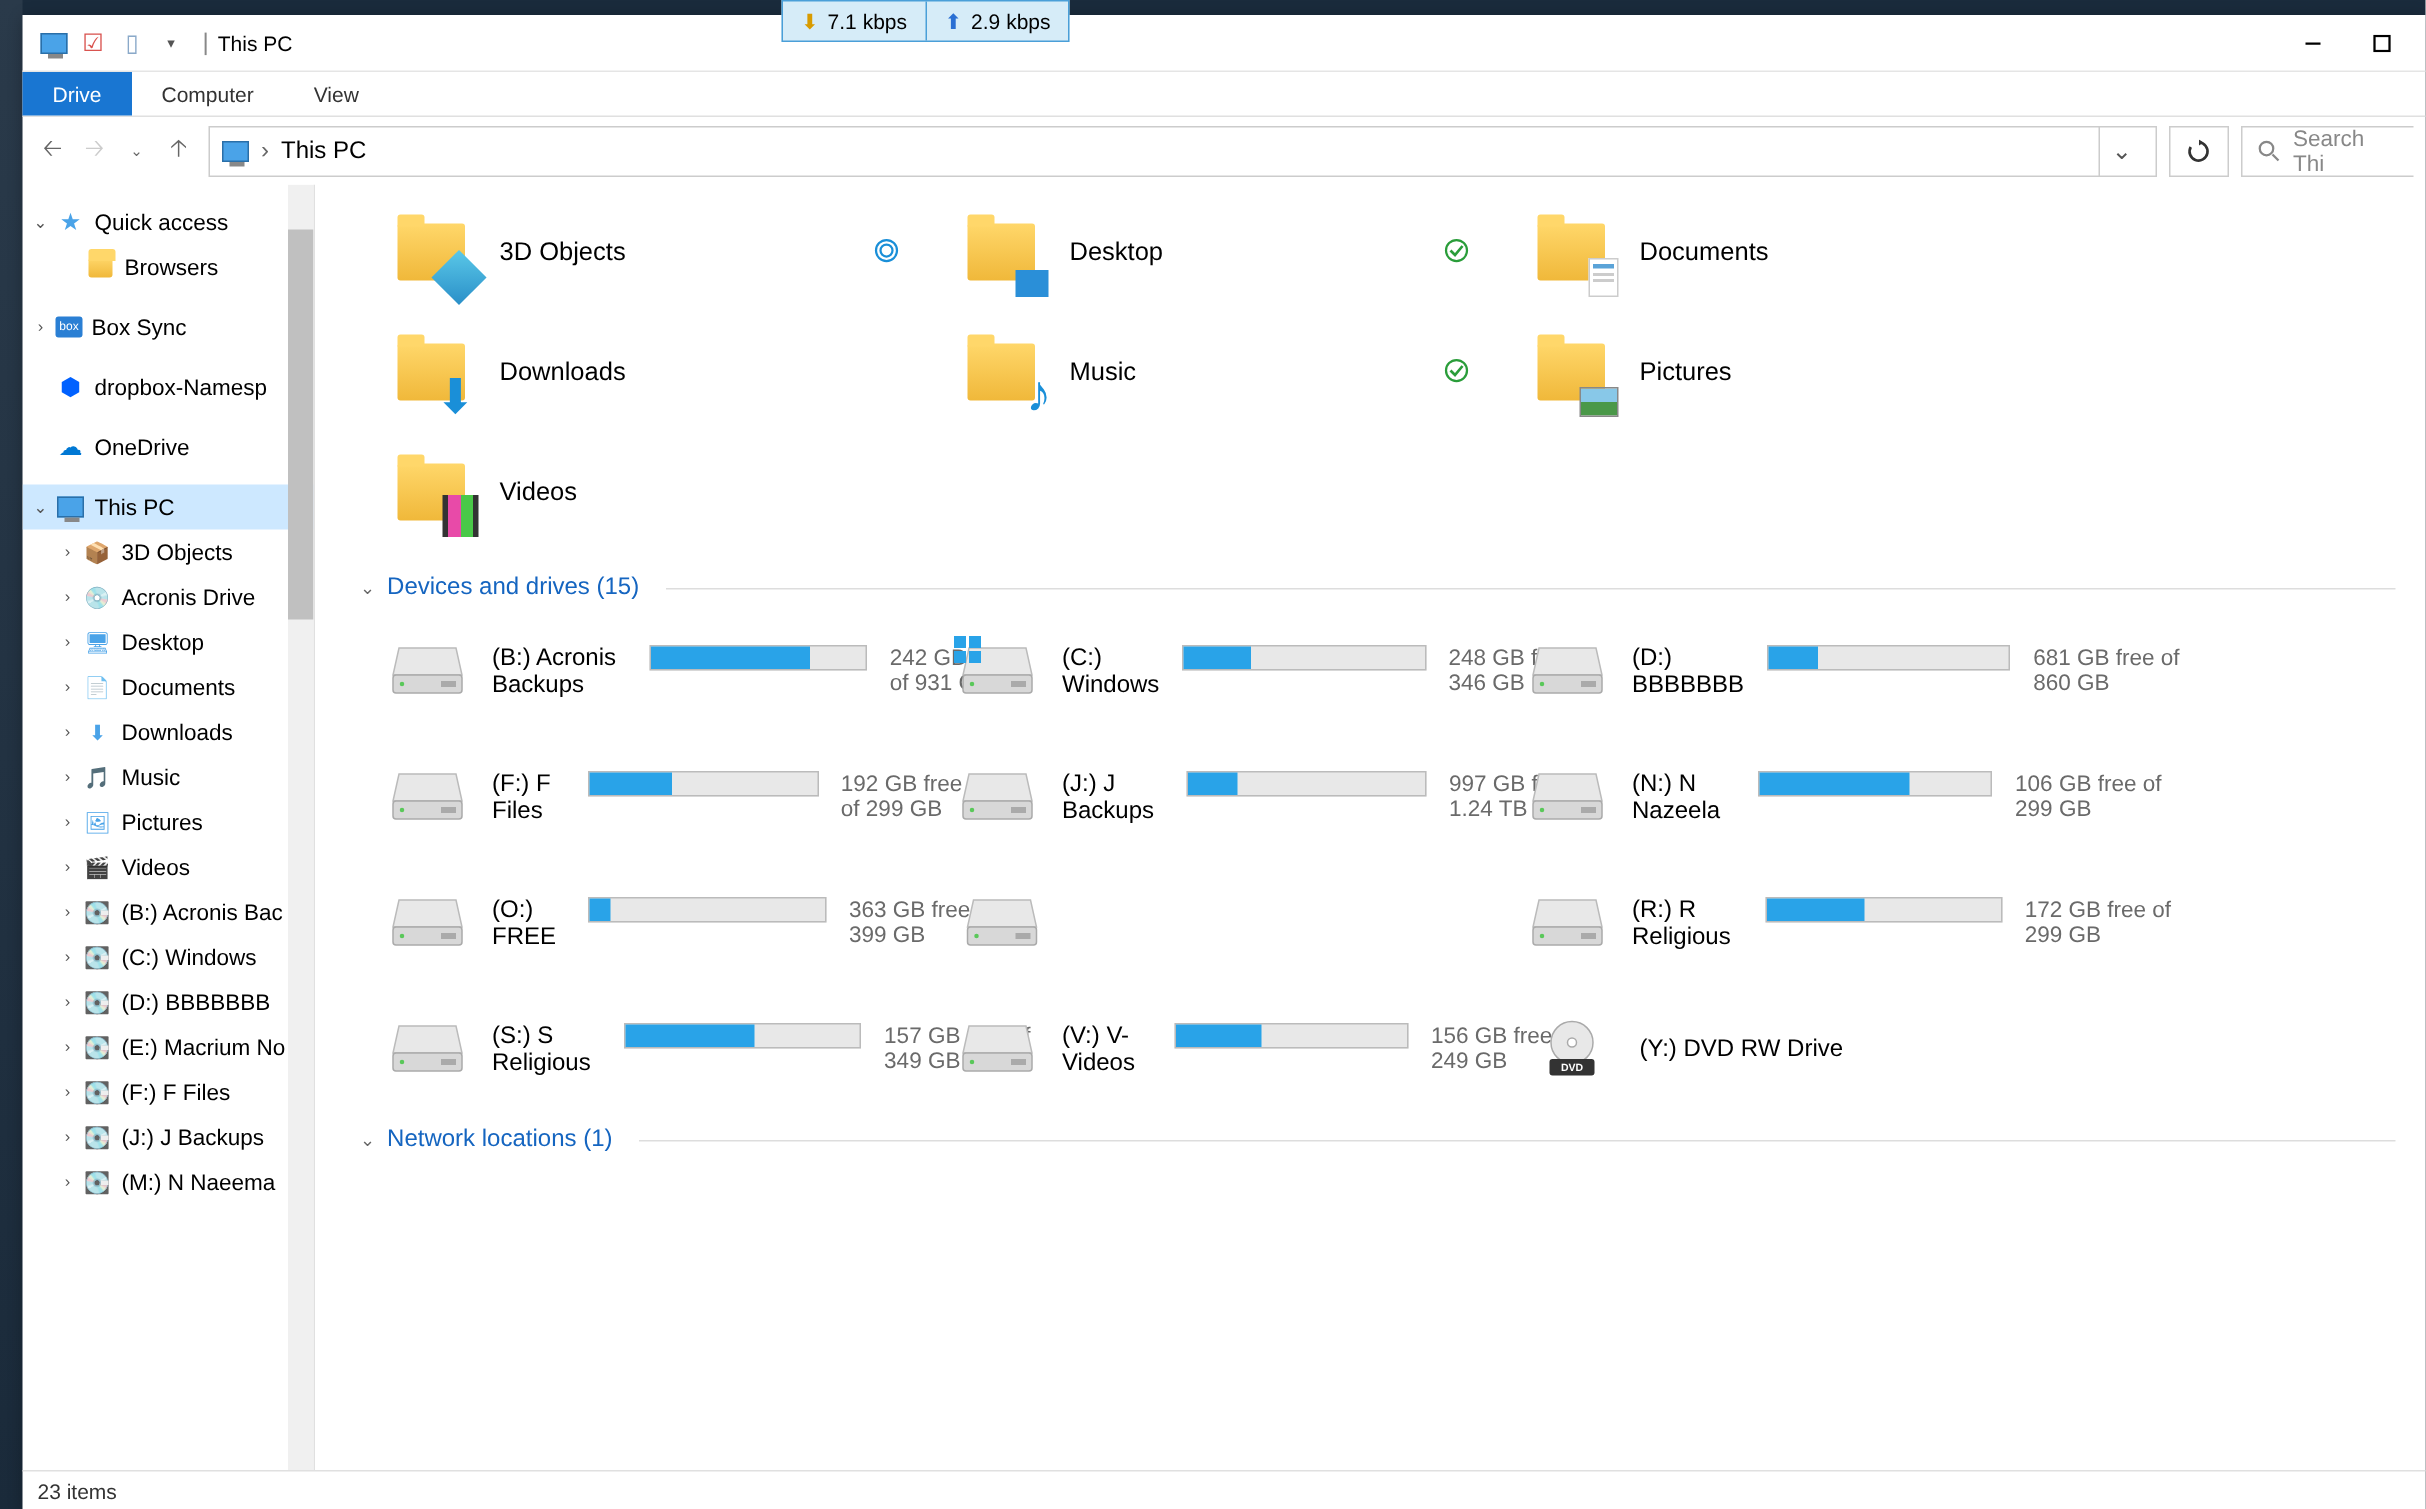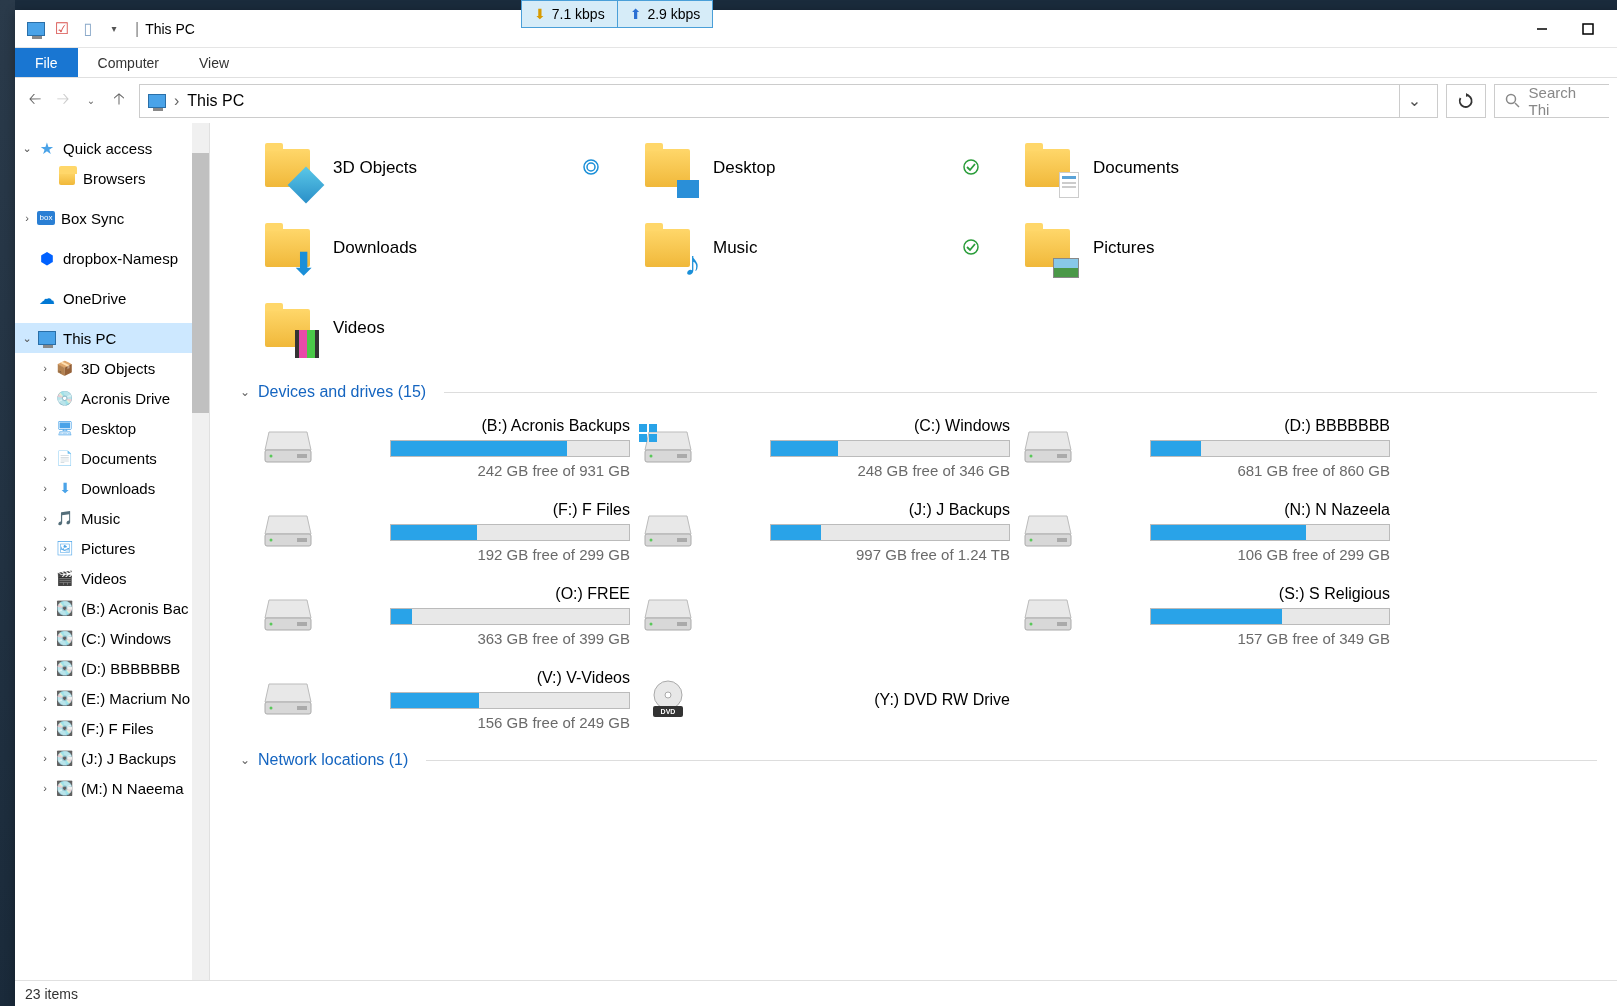--- a/index.html
+++ b/index.html
@@ -109,7 +109,7 @@
   </div>
 
   <div class="ribbon-tabs">
-    <div class="tab file">File</div>
+    <div class="tab file">Drive</div>
     <div class="tab">Computer</div>
     <div class="tab">View</div>
   </div>

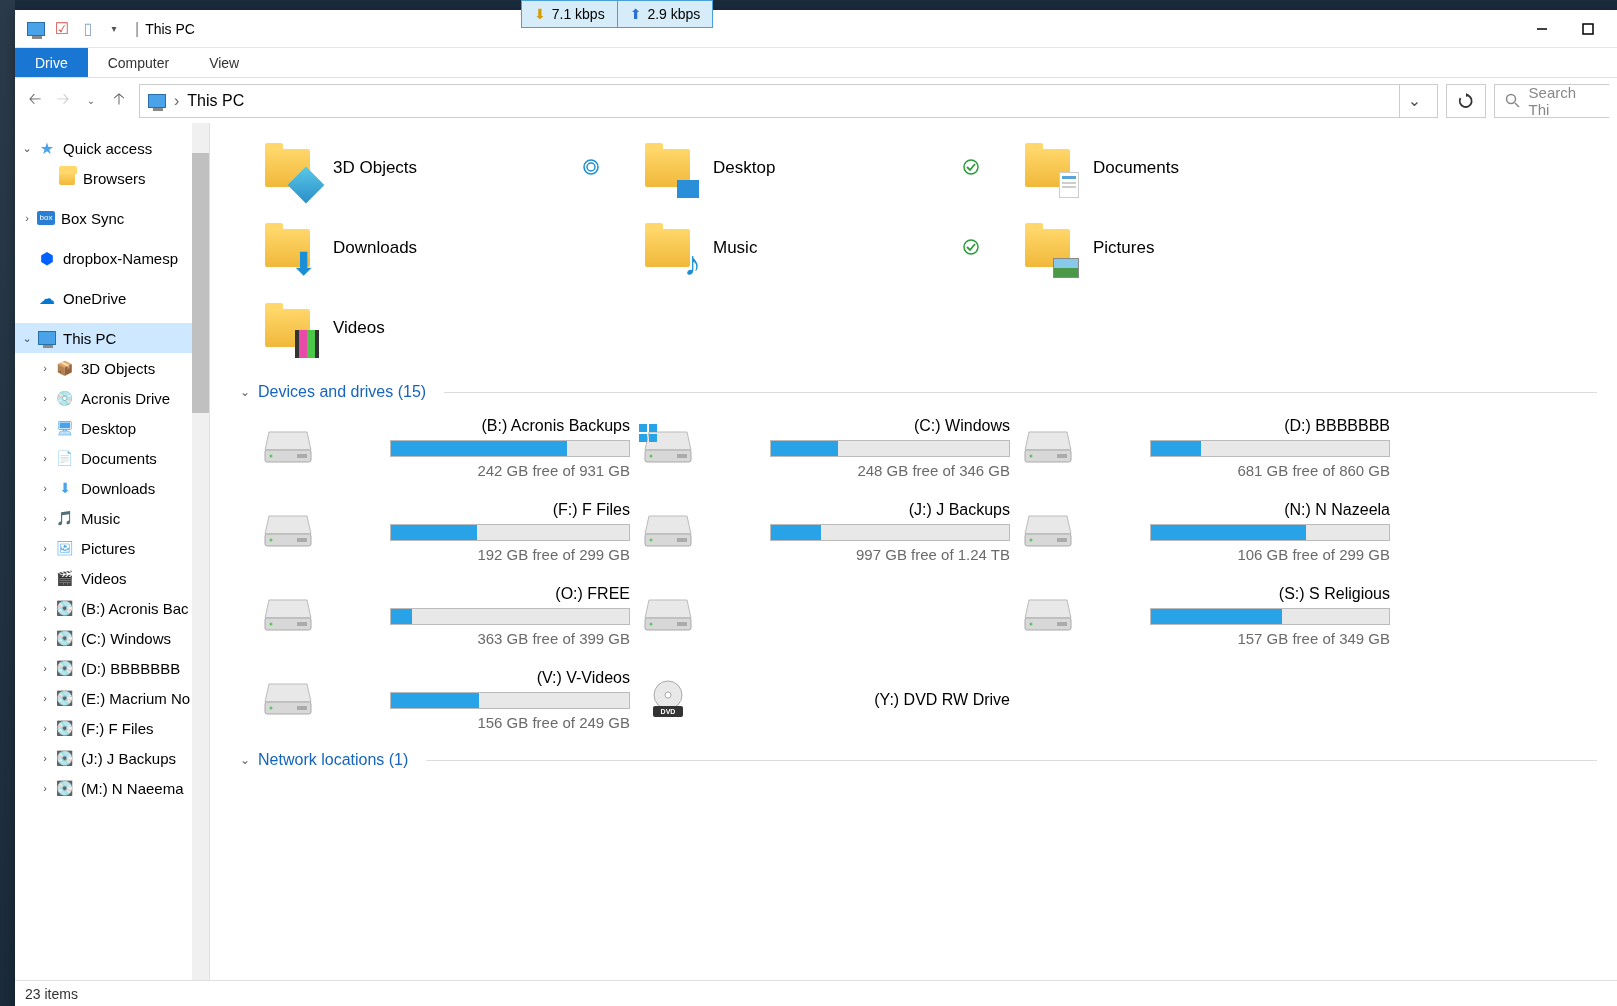--- a/index.html
+++ b/index.html
@@ -51,7 +51,7 @@
 .drives-grid { display: grid; grid-template-columns: repeat(3, 370px); gap: 14px 10px; }
 .drive-item { display: flex; align-items: center; gap: 18px; height: 70px; }
 .drive-icon { width: 55px; height: 45px; display: flex; align-items: center; justify-content: center; }
-.drive-info { flex: 1; display: flex; flex-direction: column; gap: 5px; align-items: flex-end; }
+.drive-info { flex: 1; display: flex; flex-direction: row; gap: 15px; }
 .drive-name { font-size: 16px; color: #000; }
 .drive-bar { width: 240px; height: 17px; border: 1px solid #bbb; background: #e8e8e8; }
 .drive-fill { height: 100%; background: #29a3e8; }

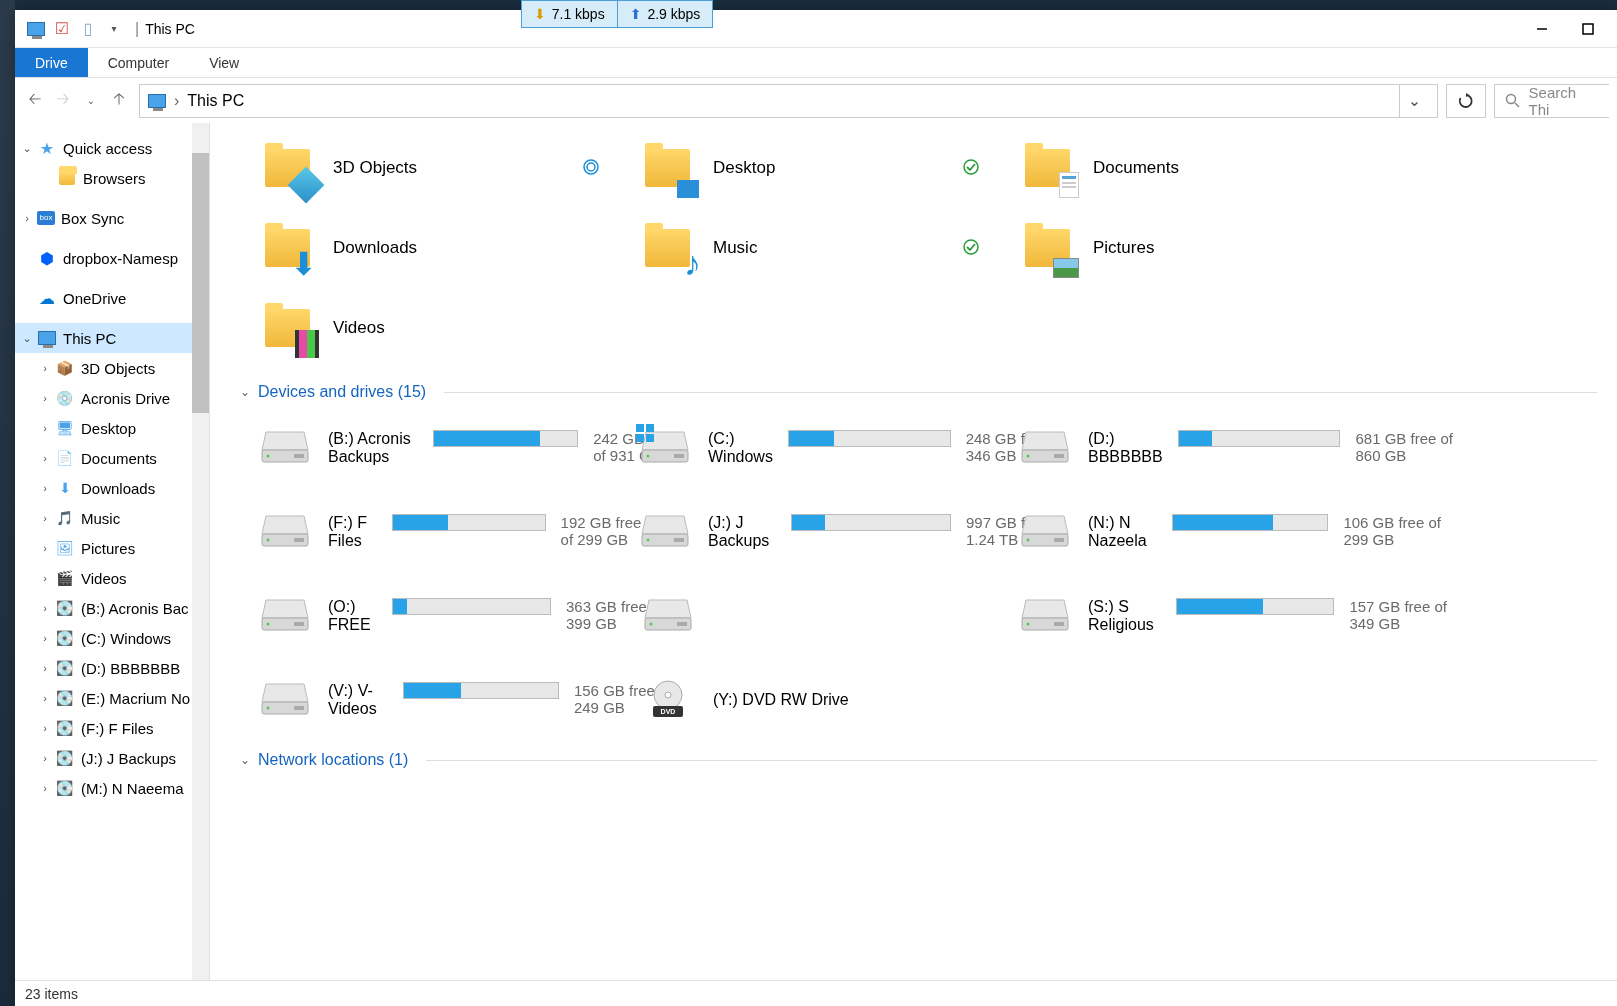--- a/index.html
+++ b/index.html
@@ -499,6 +499,23 @@
                 </svg></div>
             </div>
             <div class="drive-info">
+              <div class="drive-name">(R:) R Religious</div>
+              <div class="drive-bar">
+                <div class="drive-fill" style="width:42%"></div>
+              </div>
+              <div class="drive-free">172 GB free of 299 GB</div>
+            </div>
+          </div>
+          <div class="drive-item">
+            <div class="drive-icon">
+              <div style="position:relative"><svg class="ico-drive-svg" viewBox="0 0 50 36">
+                  <path d="M6 4 L44 4 L48 22 L2 22 Z" fill="#e8e8e8" stroke="#bbb"></path>
+                  <rect x="2" y="22" width="46" height="12" rx="2" fill="#d8d8d8" stroke="#aaa"></rect>
+                  <circle cx="8" cy="28" r="1.5" fill="#5ac85a"></circle>
+                  <rect x="34" y="26" width="10" height="4" fill="#aaa"></rect>
+                </svg></div>
+            </div>
+            <div class="drive-info">
               <div class="drive-name">(S:) S Religious</div>
               <div class="drive-bar">
                 <div class="drive-fill" style="width:55%"></div>

